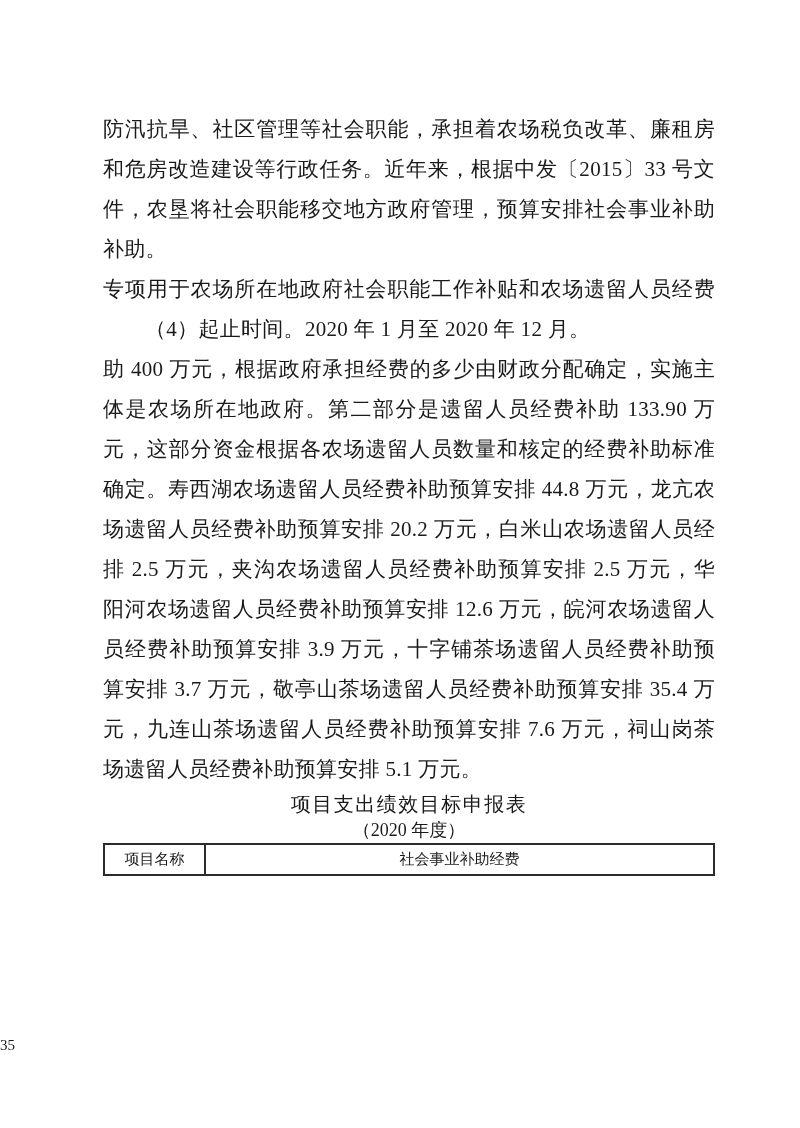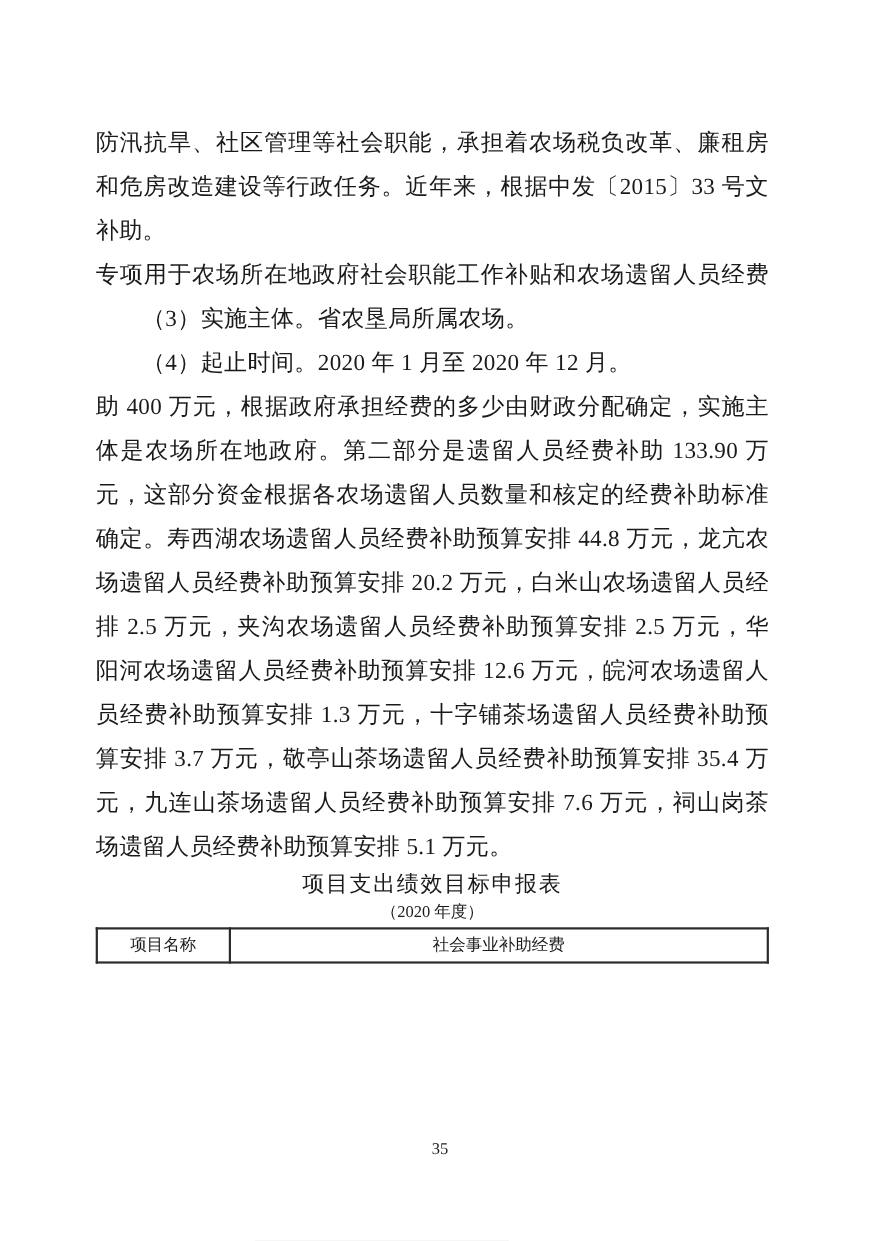--- a/index.html
+++ b/index.html
@@ -15,7 +15,7 @@
   }
   .content {
     position: absolute;
-    left: 87px;
+    left: 103px;
     top: 109px;
     width: 612px;
   }

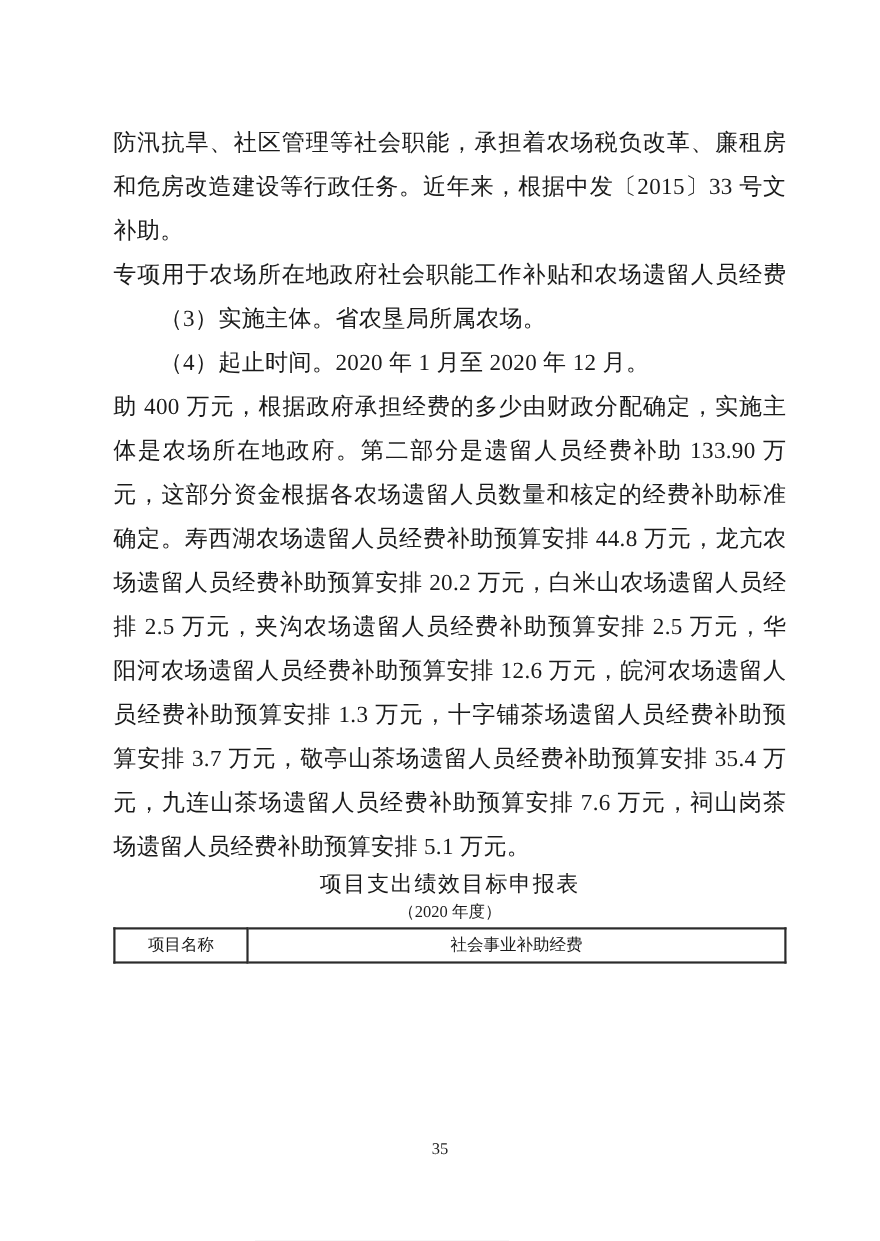--- a/index.html
+++ b/index.html
@@ -81,6 +81,7 @@
     <div class="para">
       <div class="ln just">防汛抗旱、社区管理等社会职能，承担着农场税负改革、廉租房</div>
       <div class="ln just">和危房改造建设等行政任务。近年来，根据中发〔2015〕33 号文</div>
+      <div class="ln just">件，农垦将社会职能移交地方政府管理，预算安排社会事业补助</div>
       <div class="ln">补助。</div>
       <div class="ln just">专项用于农场所在地政府社会职能工作补贴和农场遗留人员经费</div>
     </div>

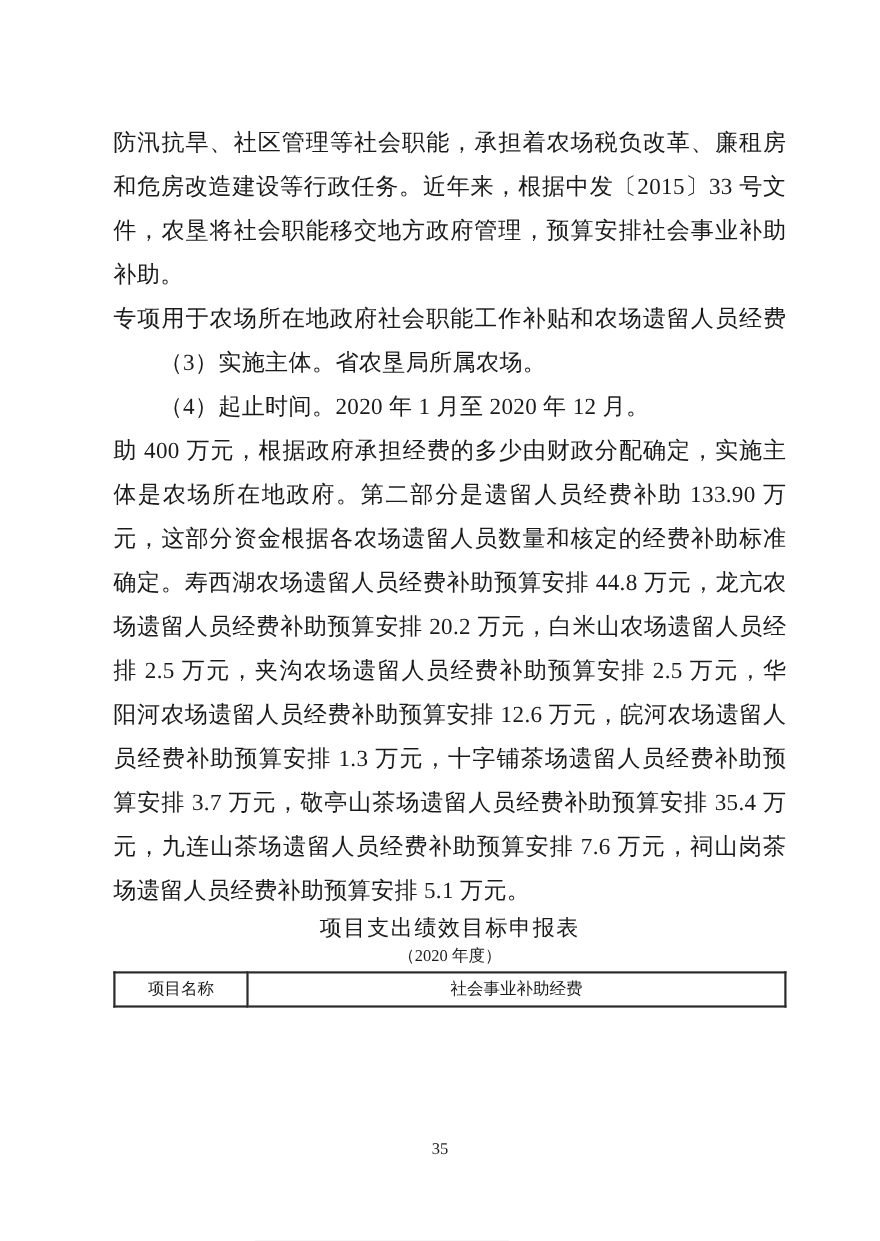--- a/index.html
+++ b/index.html
@@ -86,9 +86,6 @@
       <div class="ln just">专项用于农场所在地政府社会职能工作补贴和农场遗留人员经费</div>
     </div>
 
-    <div class="para">
-      <div class="ln indent">（3）实施主体。省农垦局所属农场。</div>
-    </div>
 
     <div class="para">
       <div class="ln indent">（4）起止时间。2020 年 1 月至 2020 年 12 月。</div>

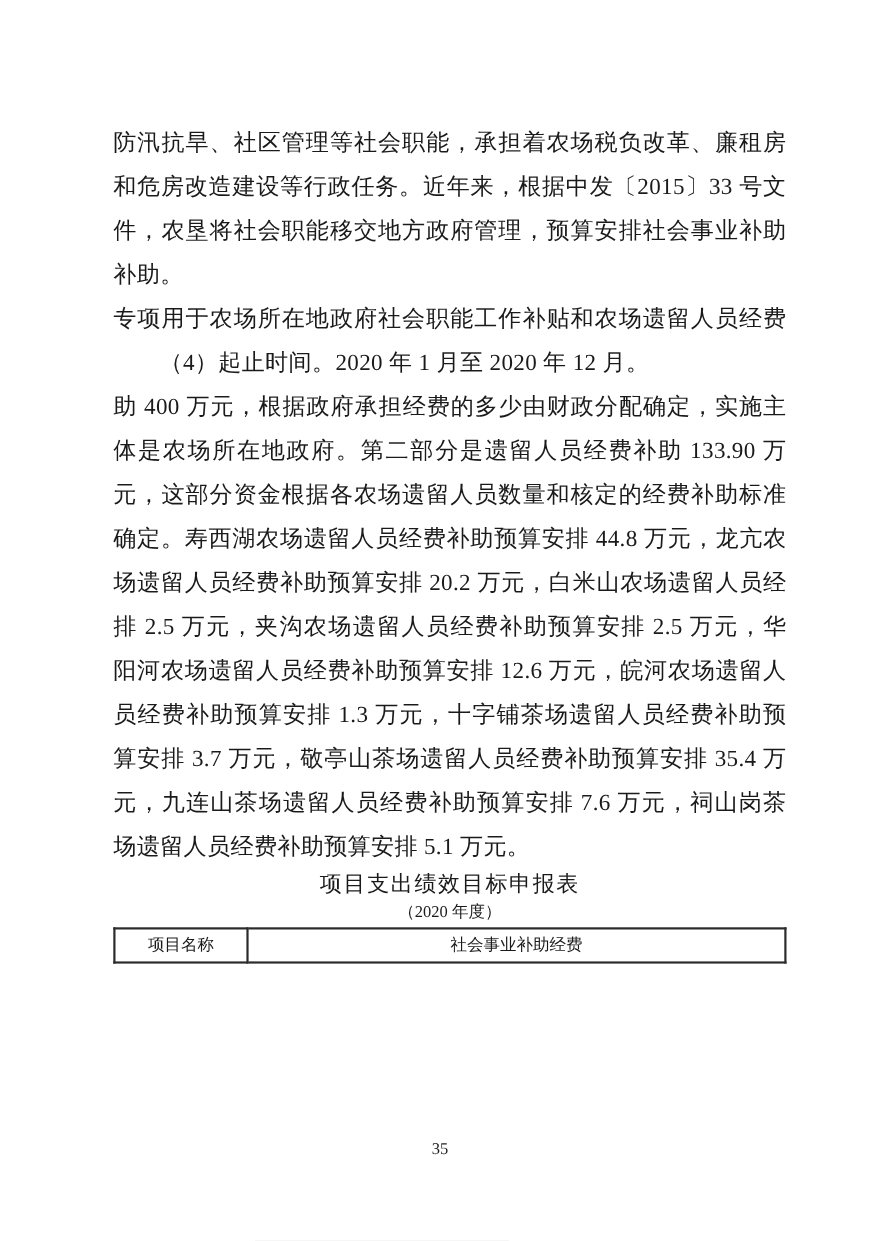--- a/index.html
+++ b/index.html
@@ -99,7 +99,7 @@
       <div class="ln just">场遗留人员经费补助预算安排 20.2 万元，白米山农场遗留人员经</div>
       <div class="ln just">排 2.5 万元，夹沟农场遗留人员经费补助预算安排 2.5 万元，华</div>
       <div class="ln just">阳河农场遗留人员经费补助预算安排 12.6 万元，皖河农场遗留人</div>
-      <div class="ln just">员经费补助预算安排 1.3 万元，十字铺茶场遗留人员经费补助预</div>
+      <div class="ln just">员经费补助预算安排 3.9 万元，十字铺茶场遗留人员经费补助预</div>
       <div class="ln just">算安排 3.7 万元，敬亭山茶场遗留人员经费补助预算安排 35.4 万</div>
       <div class="ln just">元，九连山茶场遗留人员经费补助预算安排 7.6 万元，祠山岗茶</div>
       <div class="ln">场遗留人员经费补助预算安排 5.1 万元。</div>

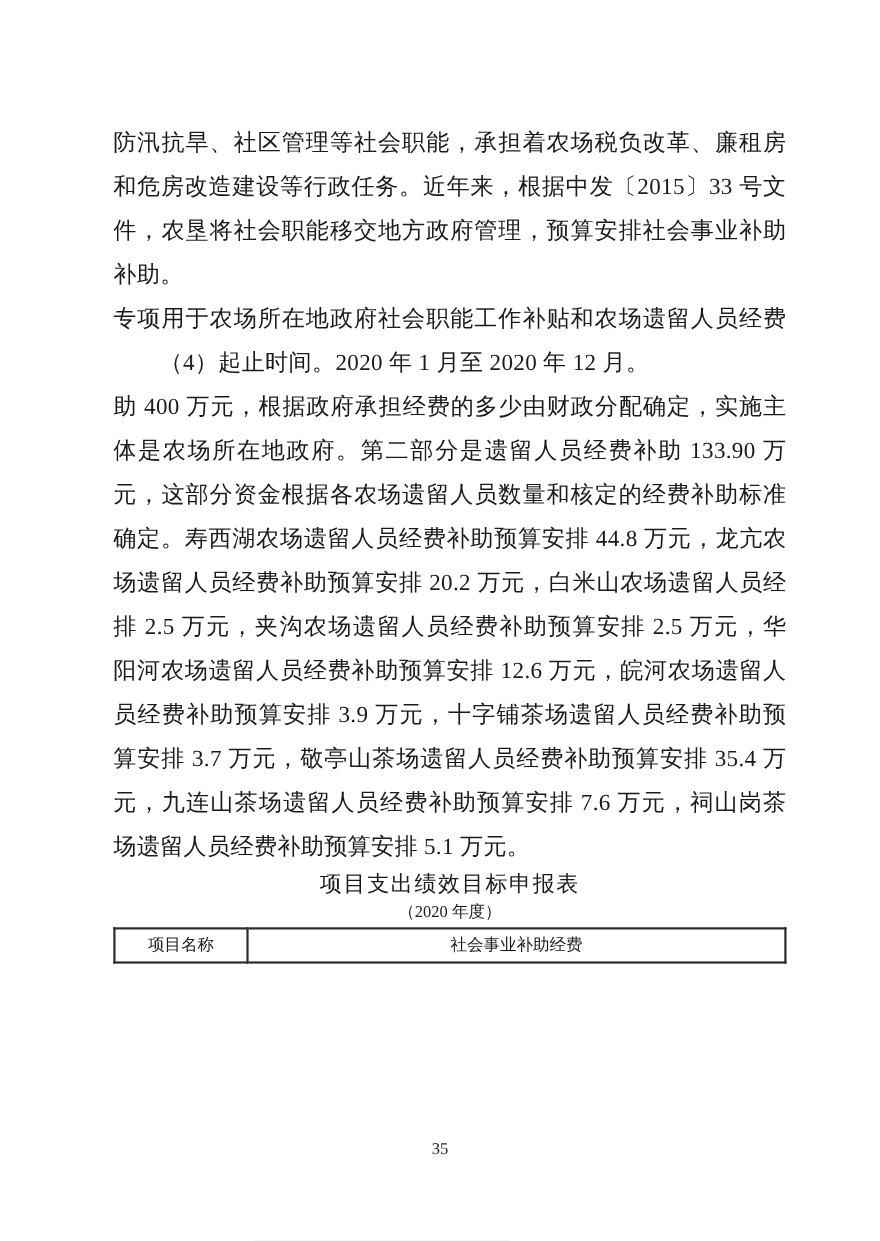--- a/index.html
+++ b/index.html
@@ -42,7 +42,7 @@
   }
   .form-subtitle {
     margin: 3px 0 0 0;
-    font-size: 15px;
+    font-size: 18px;
     line-height: 20px;
     text-align: center;
   }

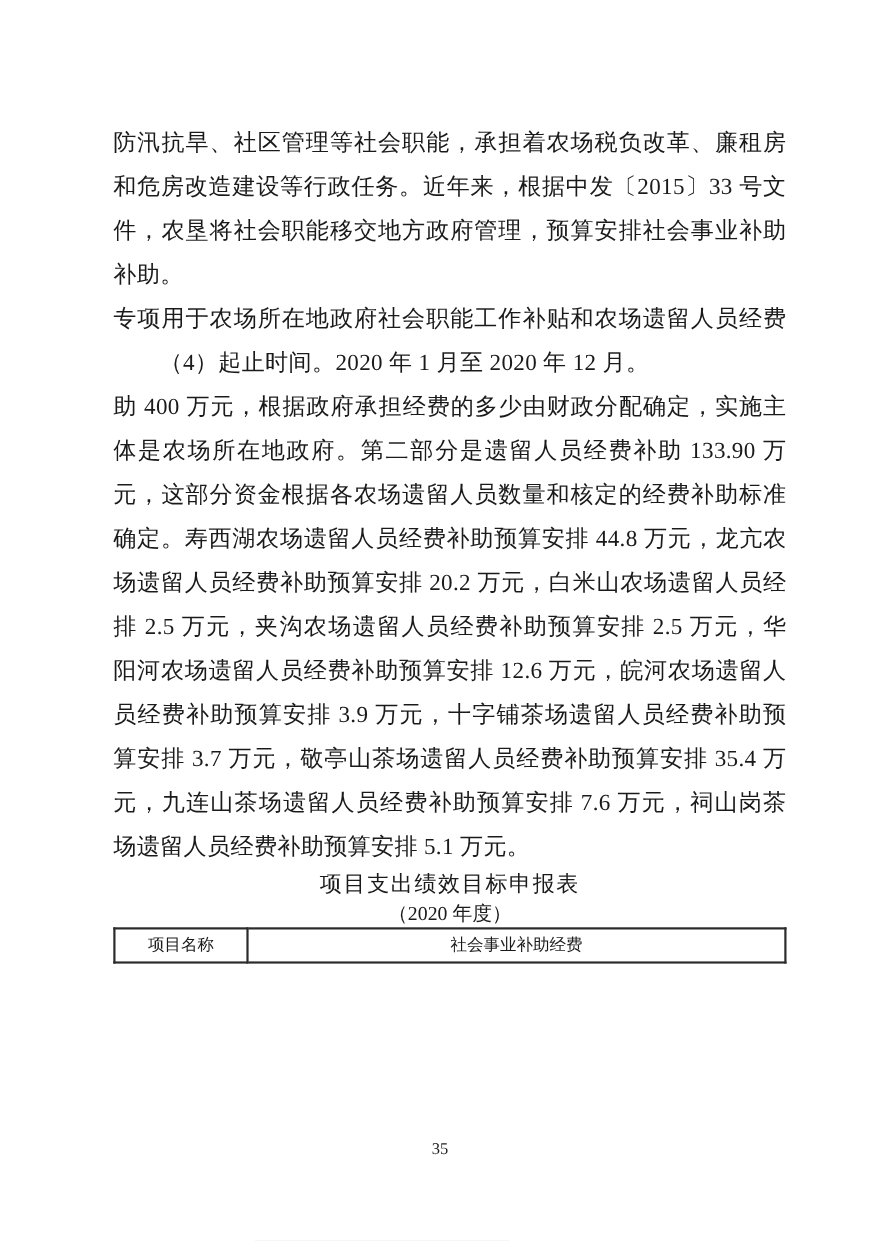--- a/index.html
+++ b/index.html
@@ -55,7 +55,7 @@
   table.form-table td {
     border: 2px solid #2b2b2b;
     height: 29px;
-    padding: 0 20px;
+    padding: 0 10px;
     font-size: 15px;
     text-align: center;
     vertical-align: middle;

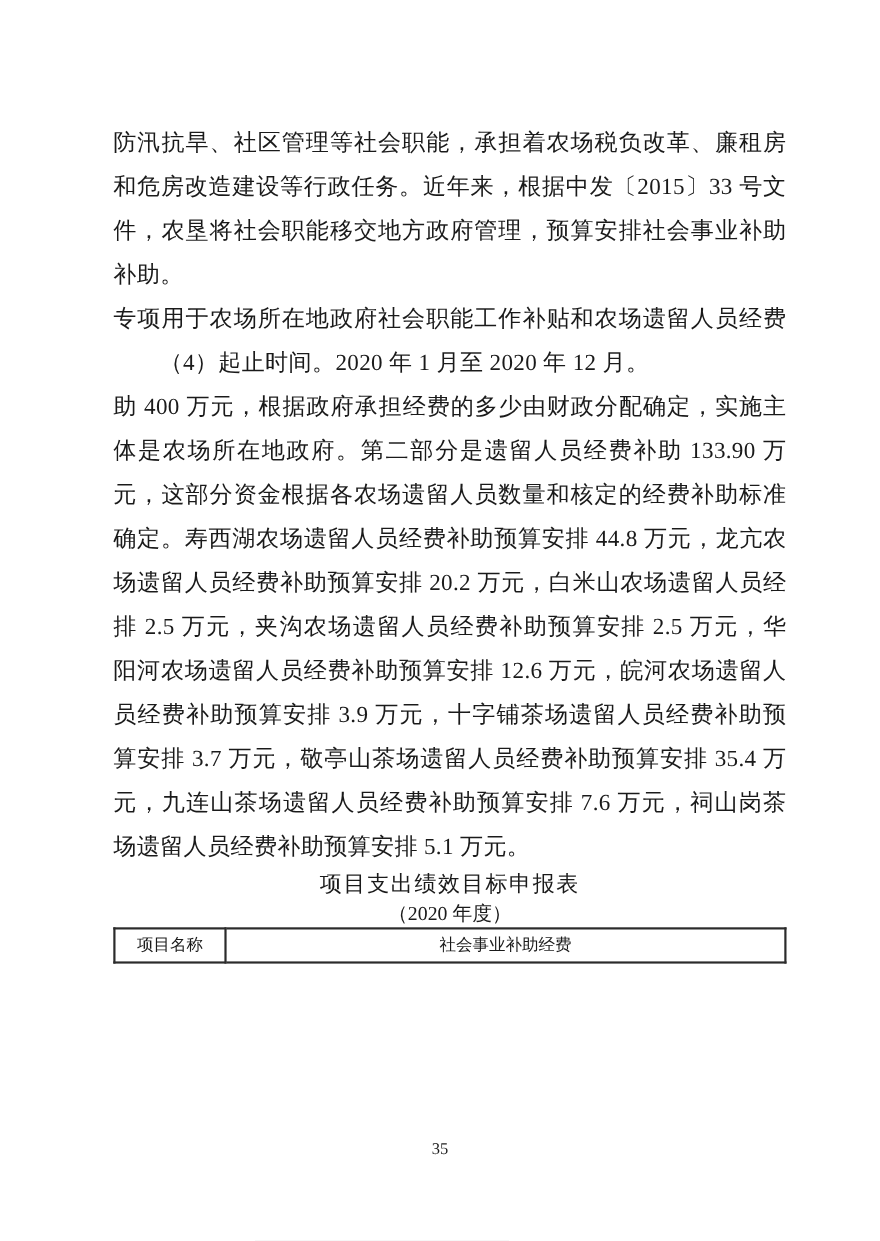--- a/index.html
+++ b/index.html
@@ -67,7 +67,6 @@
     top: 1036px;
     left: 0;
     width: 100%;
-    text-align: center;
     font-size: 15px;
     line-height: 18px;
   }

